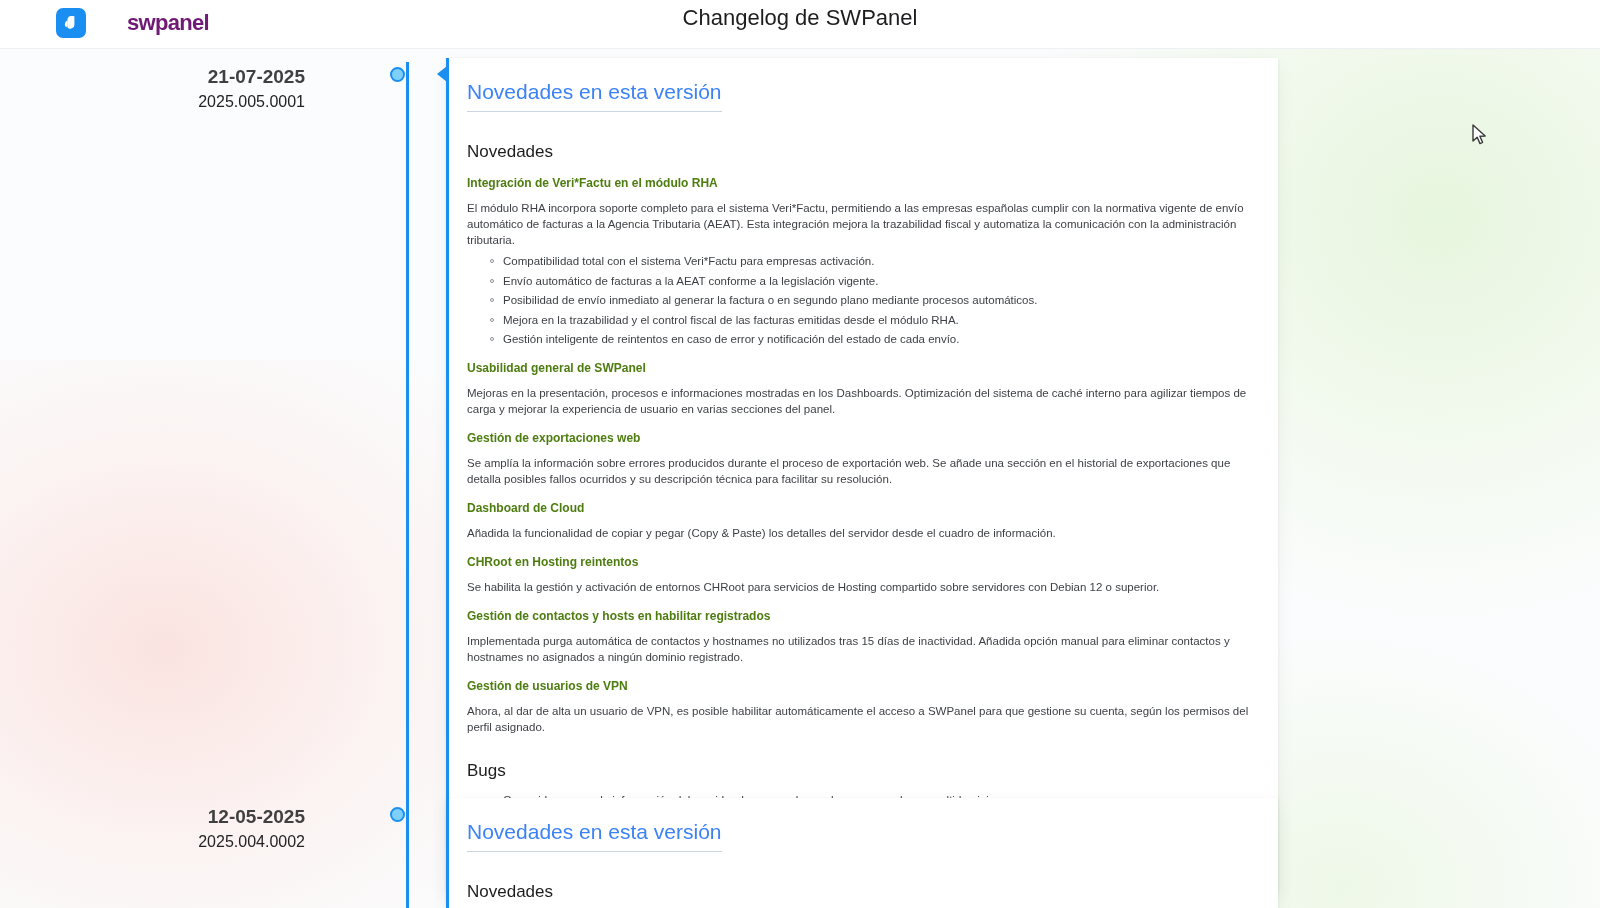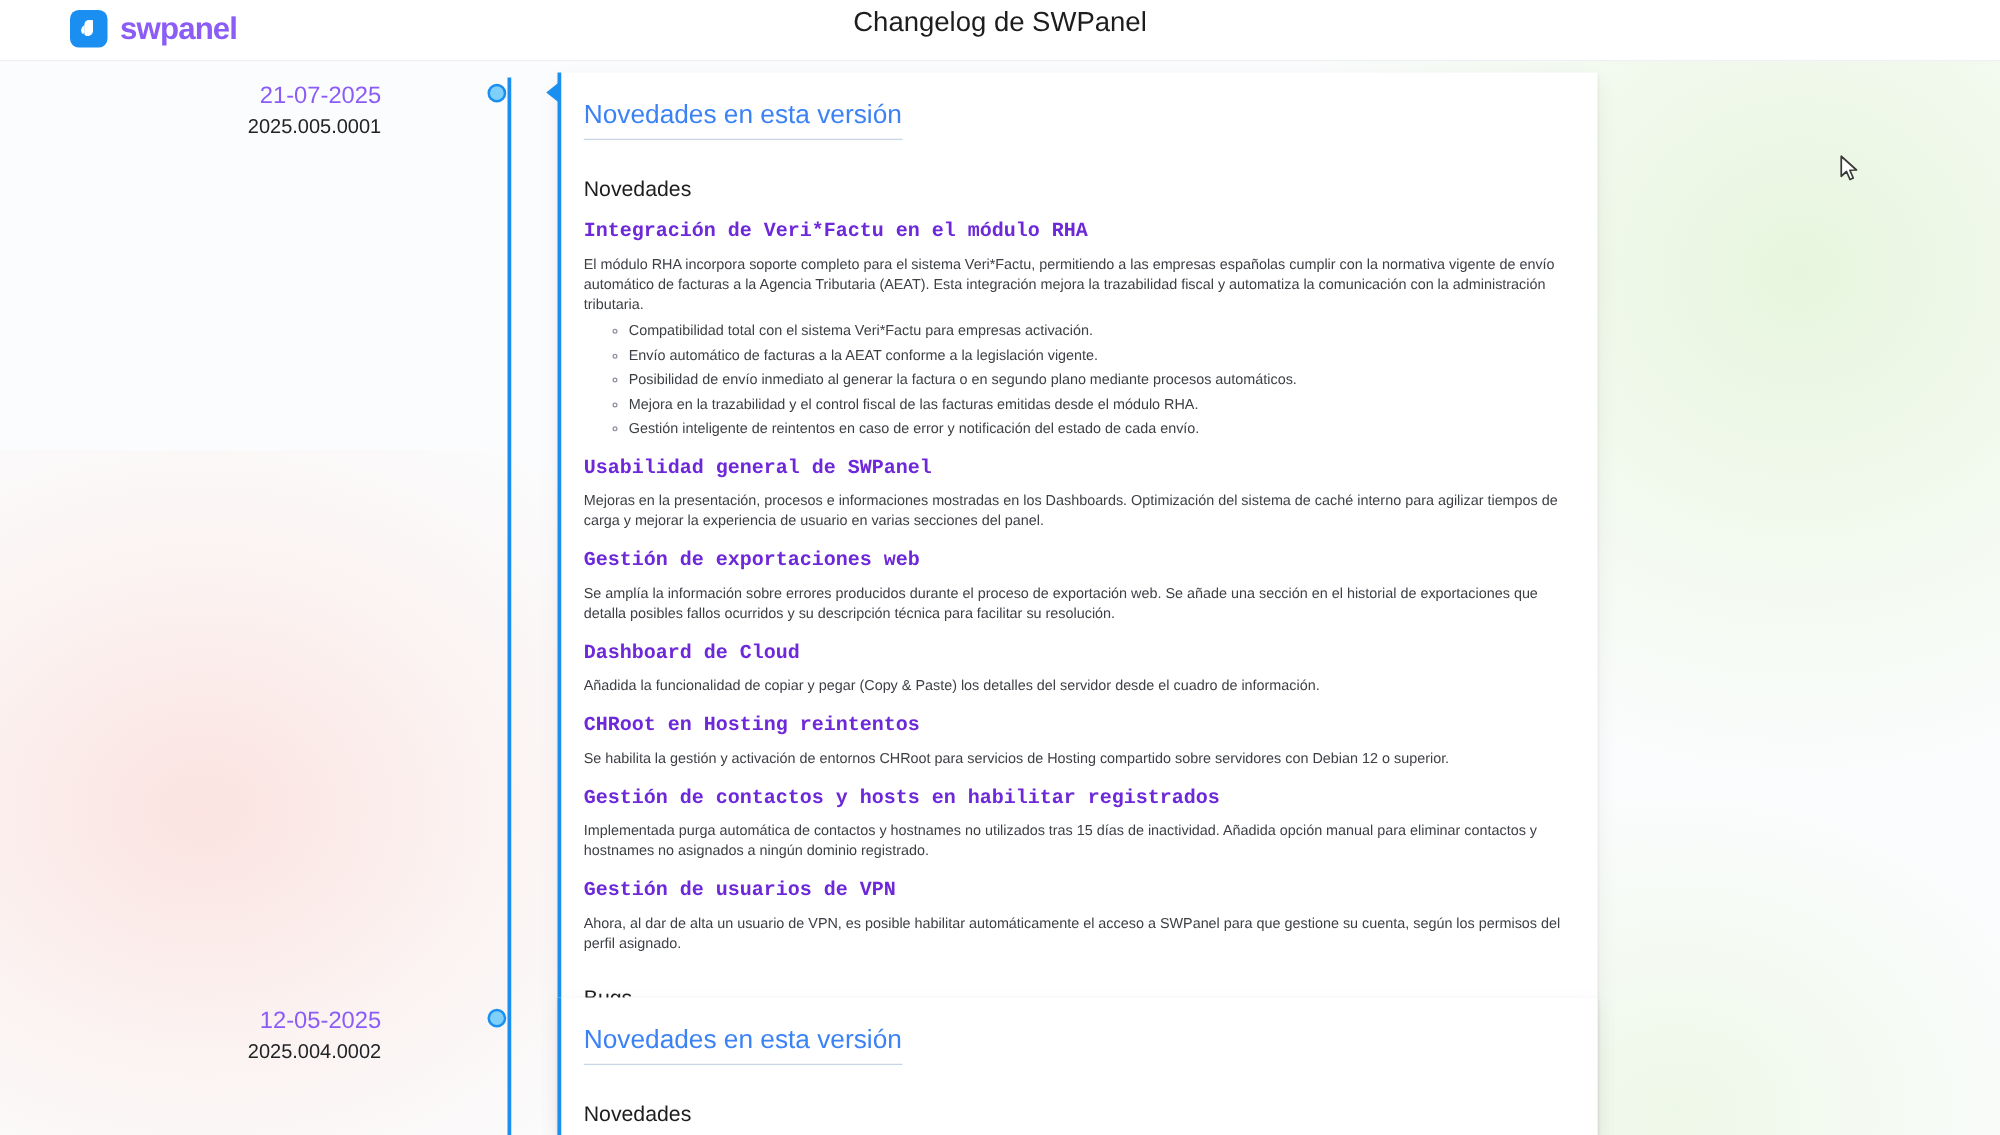--- a/index.html
+++ b/index.html
@@ -79,11 +79,12 @@
     justify-content: center;
   }
   .brand-name {
-    font-size: 25px;
+    font-size: 22px;
     font-weight: bold;
     letter-spacing: -0.7px;
-    color: #8b5cf6;
+    color: #701a75;
     line-height: 1;
+    margin-left: 31px;
   }
   .page-title {
     position: absolute;

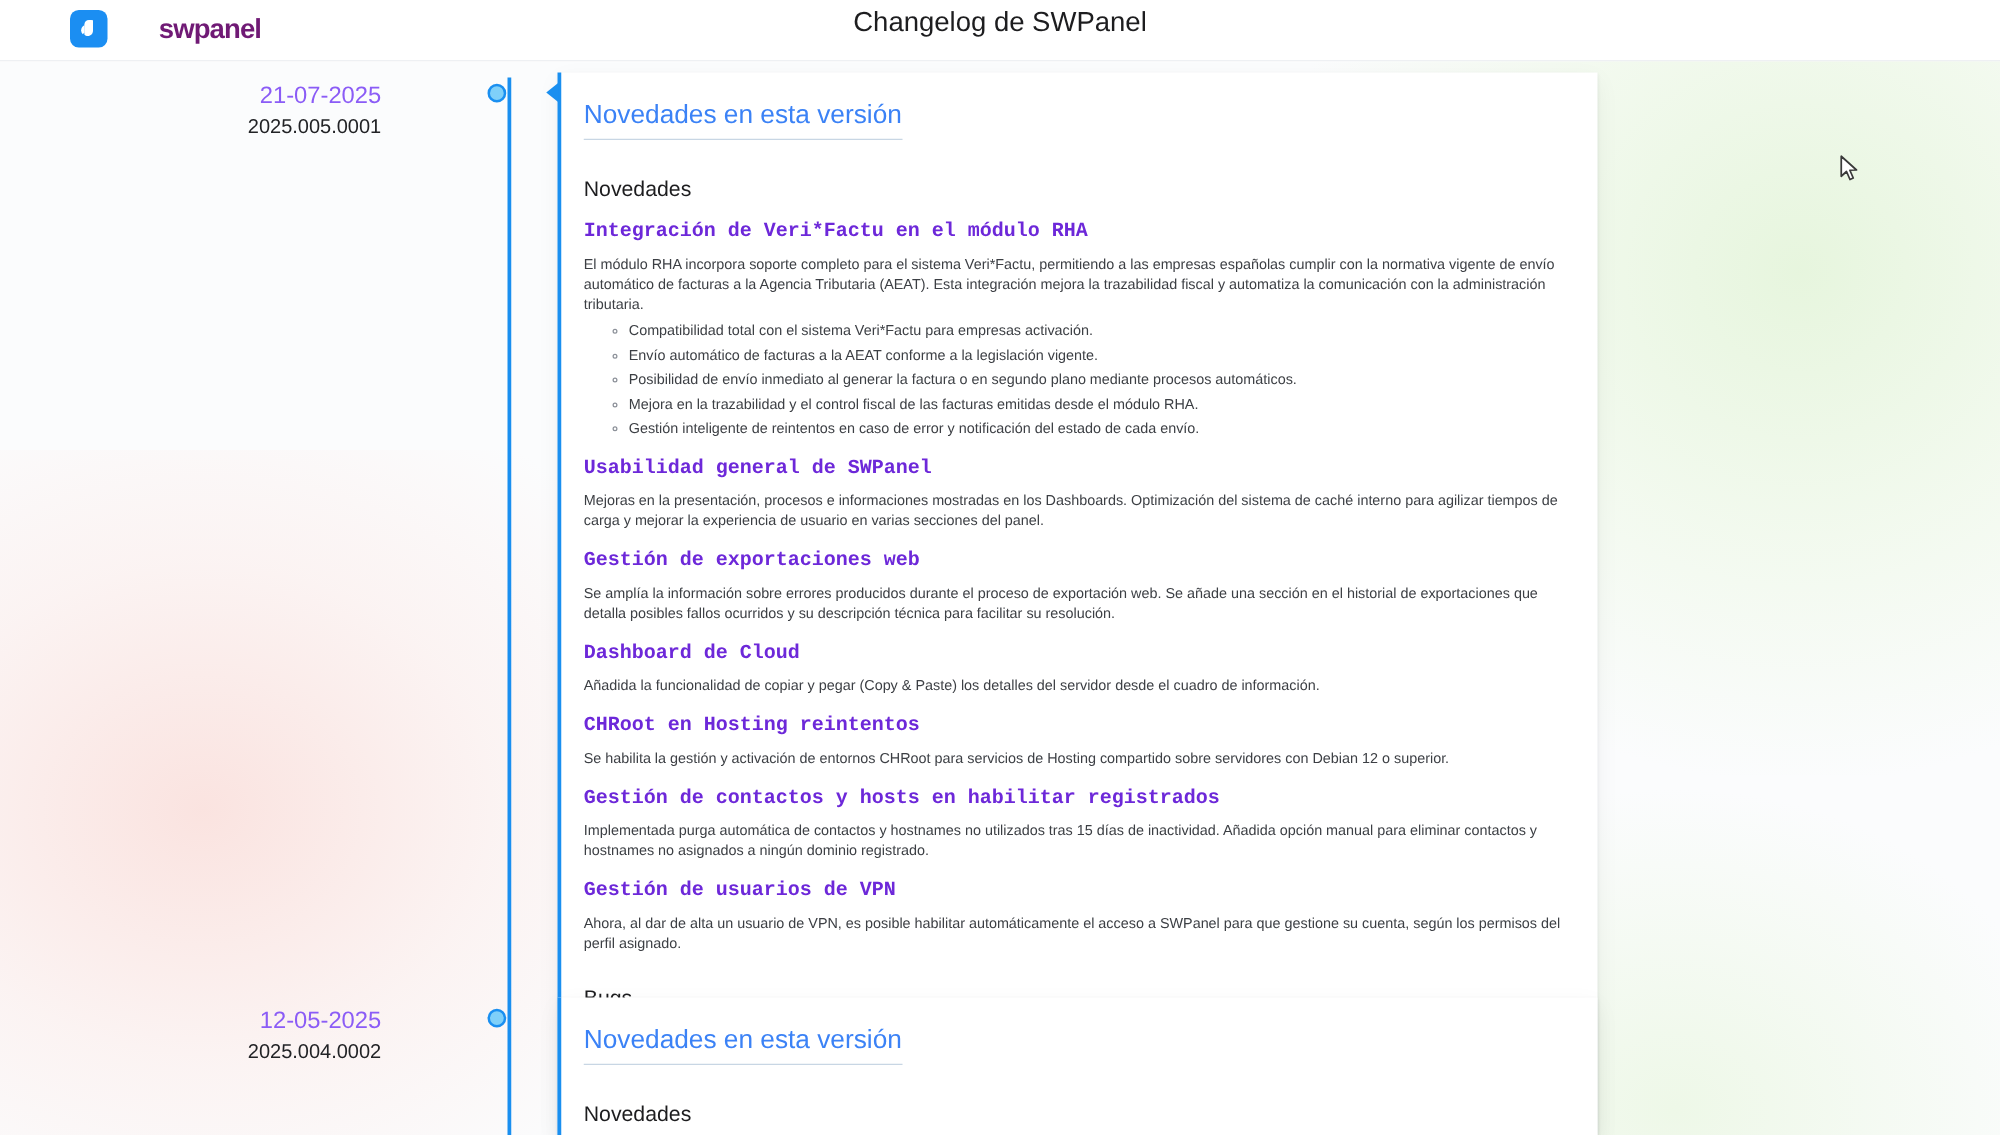--- a/index.html
+++ b/index.html
@@ -123,9 +123,10 @@
   }
   .entry-date {
     font-size: 19px;
-    color: #8b5cf6;
+    color: #404040;
     line-height: 26px;
     white-space: nowrap;
+    font-weight: bold;
   }
   .entry-version {
     font-size: 16px;

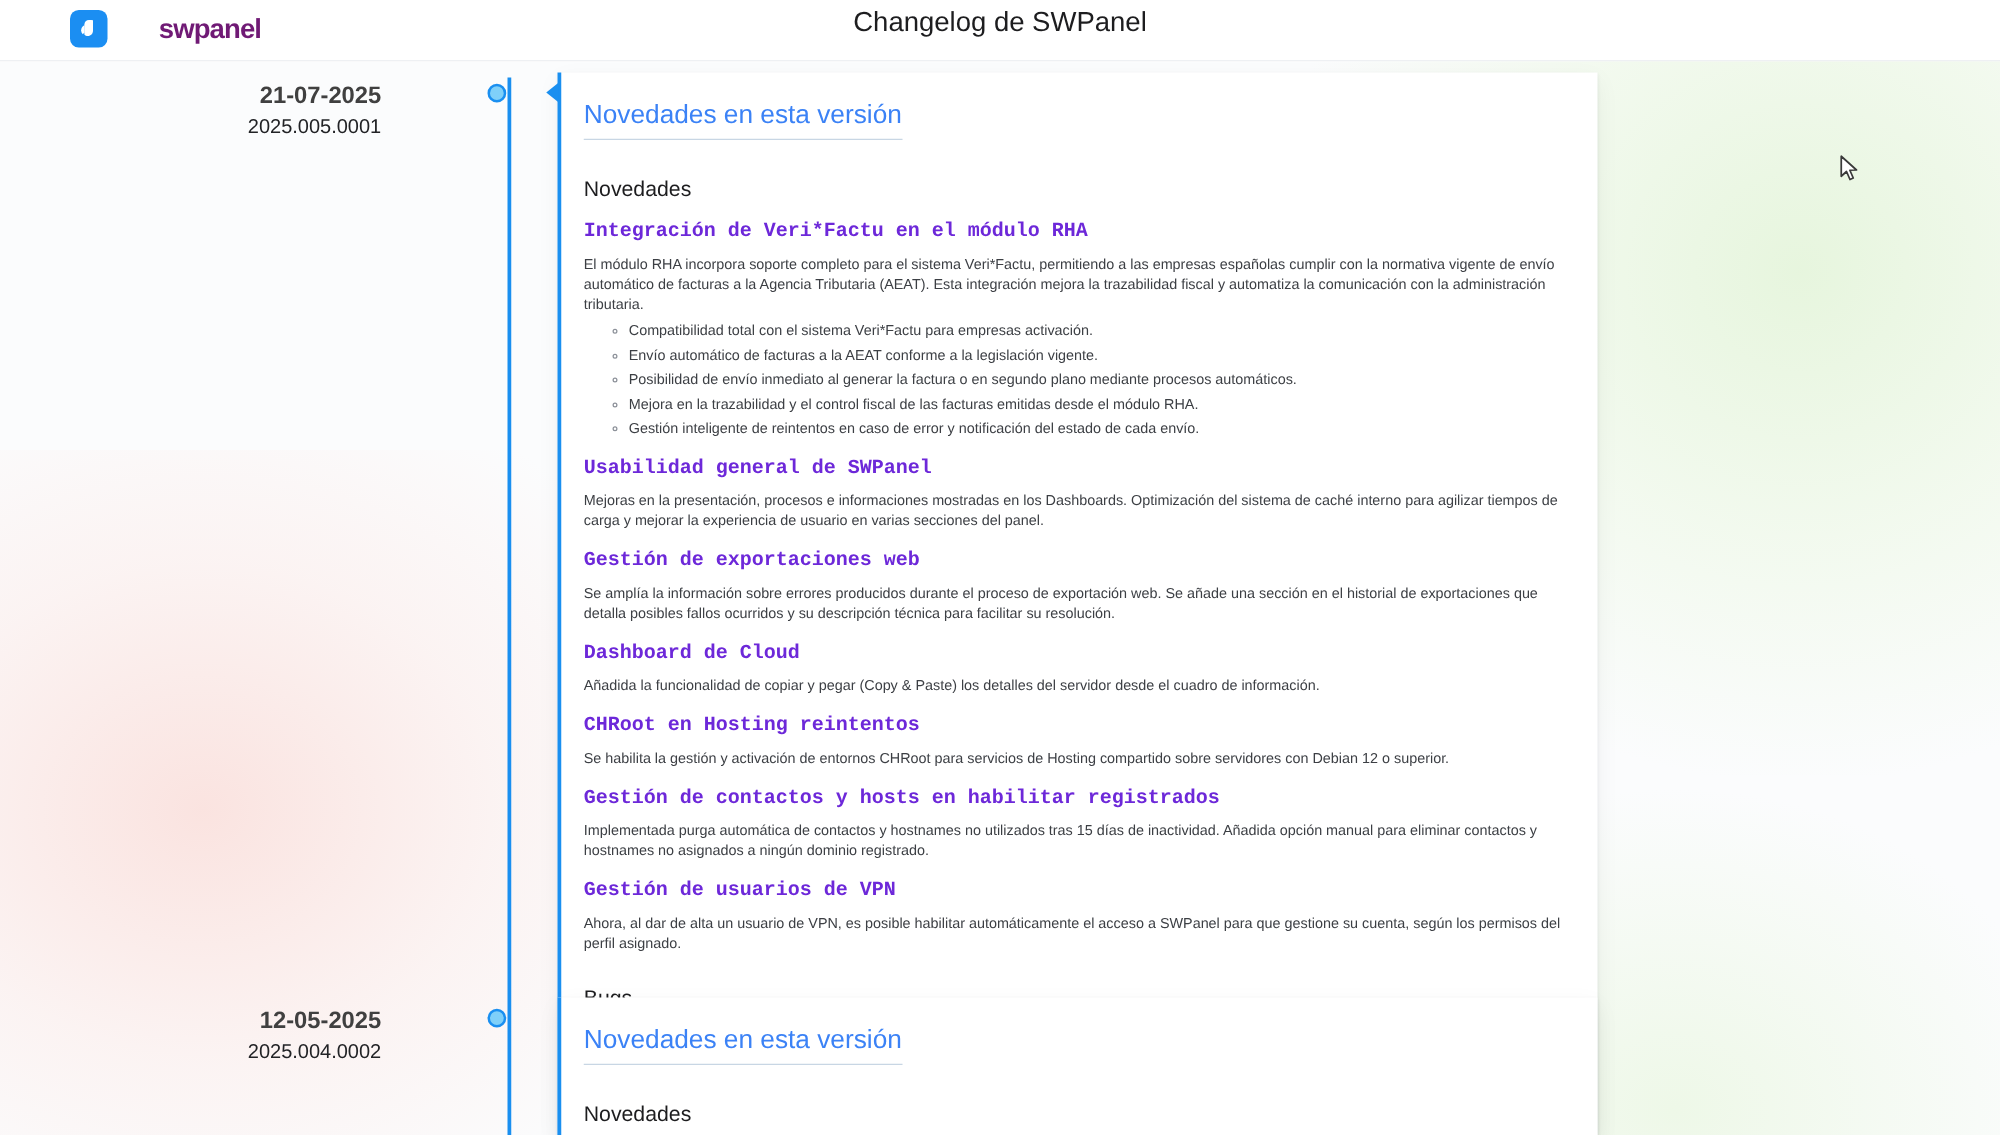--- a/index.html
+++ b/index.html
@@ -188,11 +188,10 @@
   .sec-h2.first { margin-top: 24px; }
 
   .sub-h {
-    font-size: 16px;
+    font-size: 12px;
     font-weight: bold;
-    color: #6d28d9;
+    color: #4d7c0f;
     margin: 14px 0 10px 0;
-    font-family: Liberation Mono, monospace;
   }
   .para {
     font-size: 11.5px;

